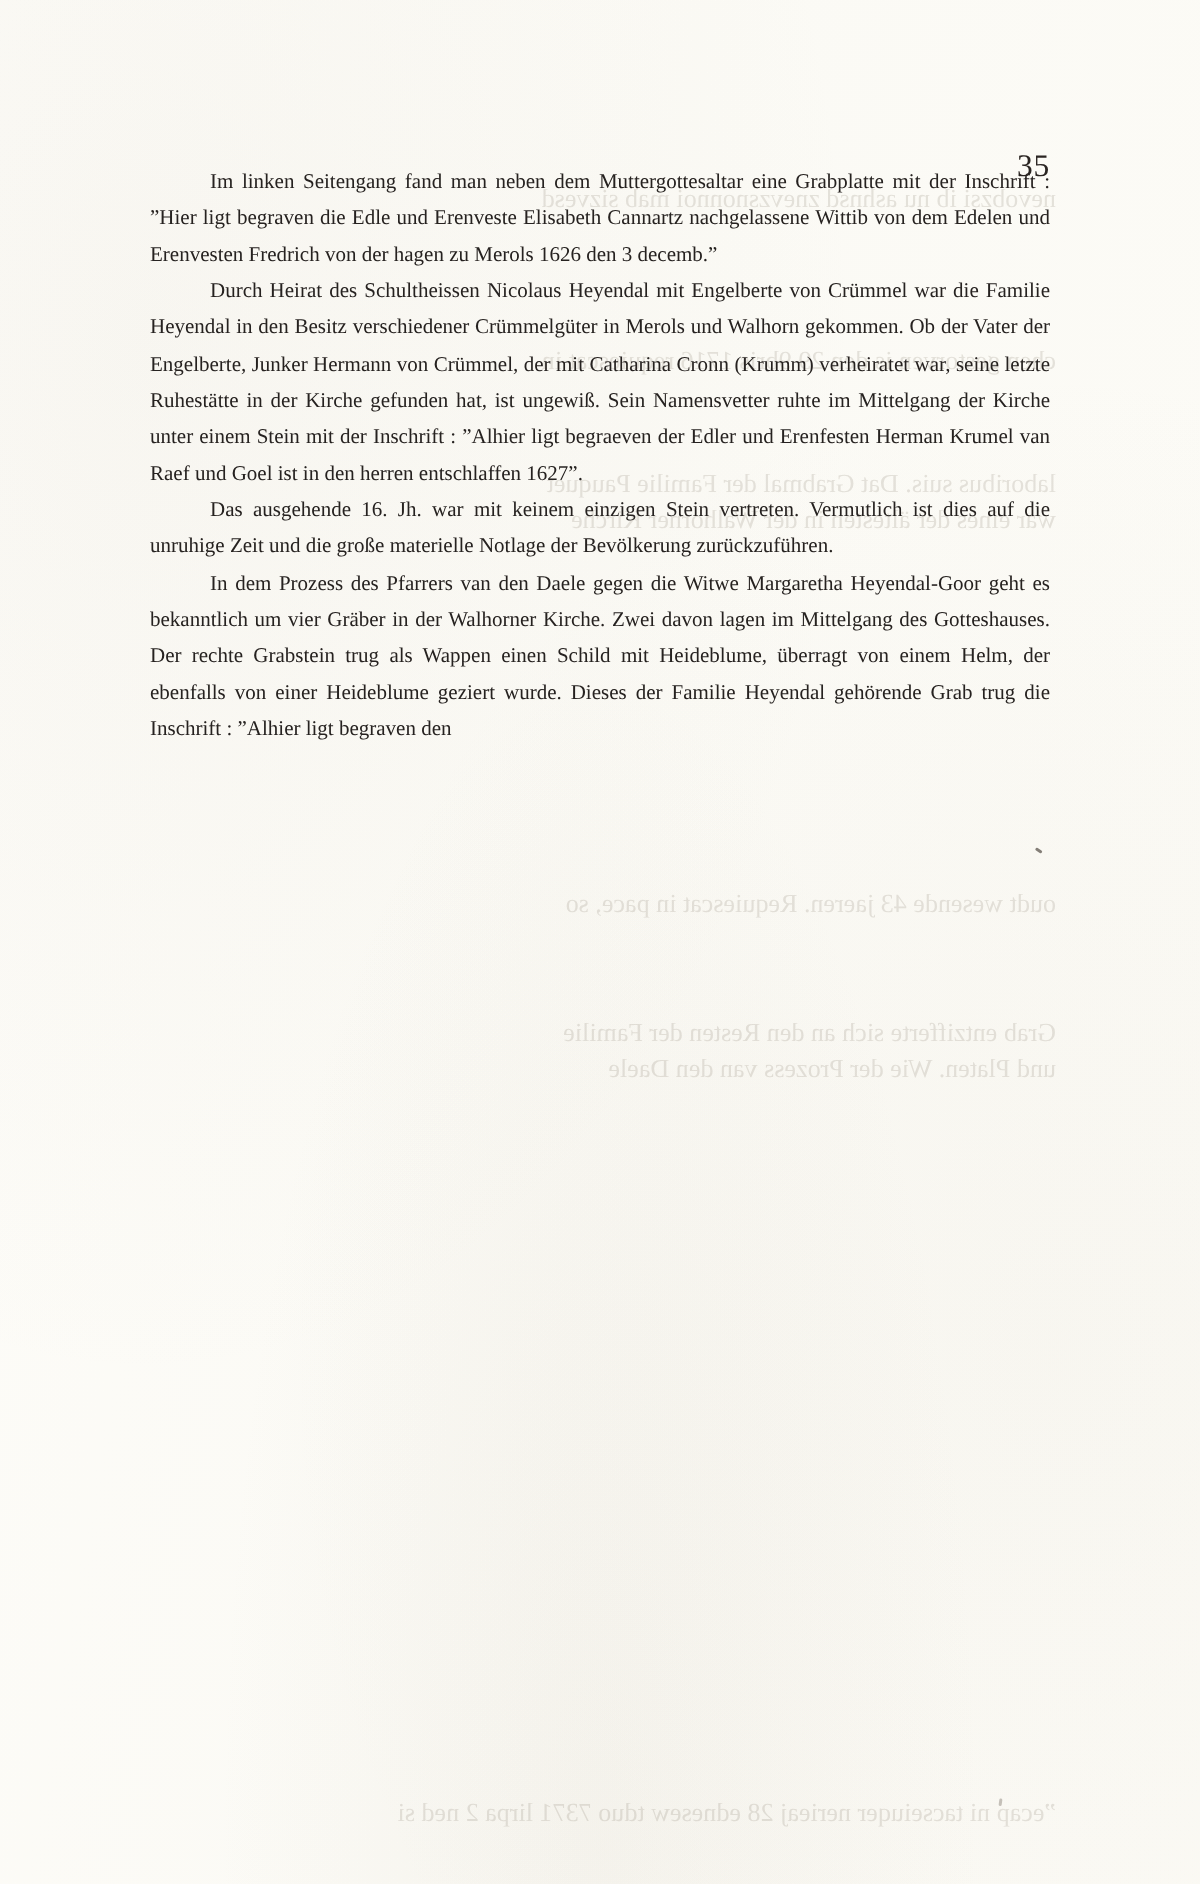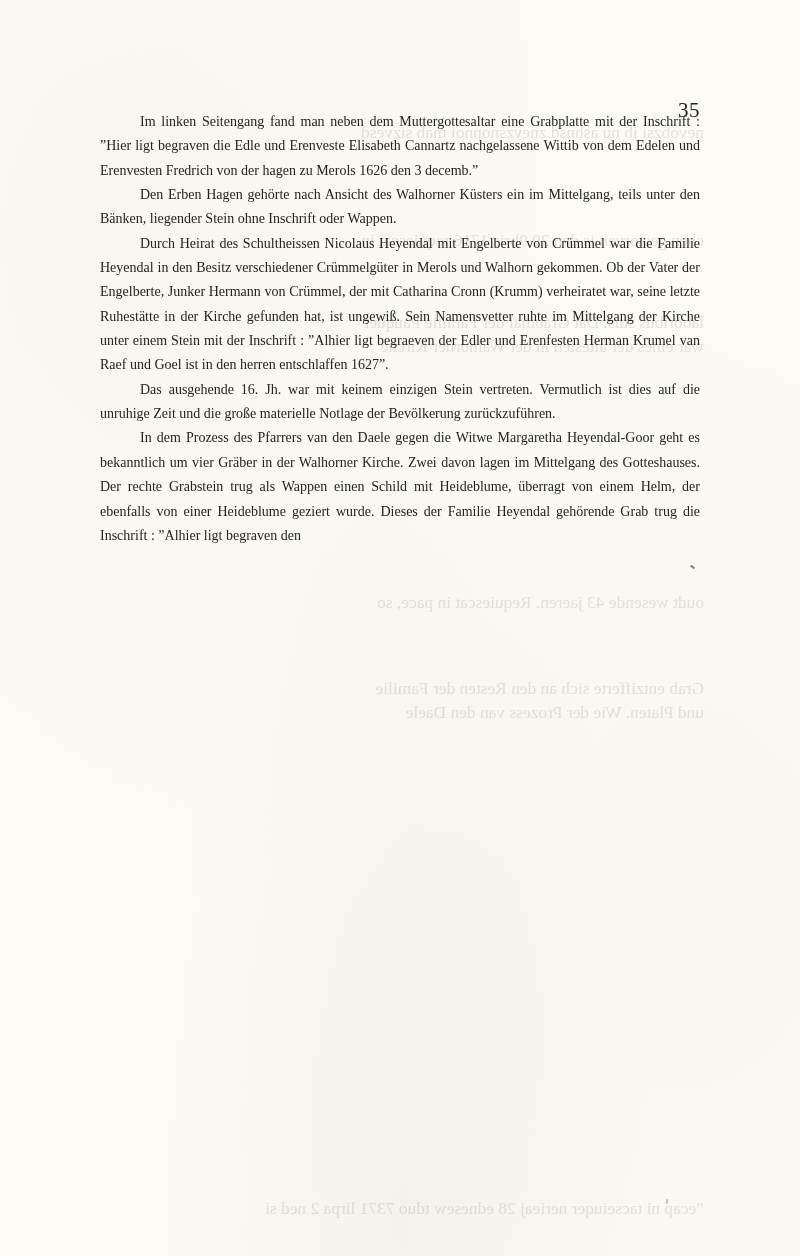--- a/index.html
+++ b/index.html
@@ -135,7 +135,6 @@
 
   <div class="textblock">
     <p>Im linken Seitengang fand man neben dem Muttergottesaltar eine Grabplatte mit der Inschrift : ”Hier ligt begraven die Edle und Erenveste Elisabeth Cannartz nachgelassene Wittib von dem Edelen und Erenvesten Fredrich von der hagen zu Merols 1626 den 3 decemb.”</p>
-    <p class="cont">Den Erben Hagen gehörte nach Ansicht des Walhorner Küsters ein im Mittelgang, teils unter den Bänken, liegender Stein ohne Inschrift oder Wappen.</p>
     <p class="cont">Durch Heirat des Schultheissen Nicolaus Heyendal mit Engelberte von Crümmel war die Familie Heyendal in den Besitz verschiedener Crümmelgüter in Merols und Walhorn gekommen. Ob der Vater der Engelberte, Junker Hermann von Crümmel, der mit Catharina Cronn (Krumm) verheiratet war, seine letzte Ruhestätte in der Kirche gefunden hat, ist ungewiß. Sein Namensvetter ruhte im Mittelgang der Kirche unter einem Stein mit der Inschrift : ”Alhier ligt begraeven der Edler und Erenfesten Herman Krumel van Raef und Goel ist in den herren entschlaffen 1627”.</p>
     <p class="cont">Das ausgehende 16. Jh. war mit keinem einzigen Stein vertreten. Vermutlich ist dies auf die unruhige Zeit und die große materielle Notlage der Bevölkerung zurückzuführen.</p>
     <p class="cont">In dem Prozess des Pfarrers van den Daele gegen die Witwe Margaretha Heyendal-Goor geht es bekanntlich um vier Gräber in der Walhorner Kirche. Zwei davon lagen im Mittelgang des Gotteshauses. Der rechte Grabstein trug als Wappen einen Schild mit Heideblume, überragt von einem Helm, der ebenfalls von einer Heideblume geziert wurde. Dieses der Familie Heyendal gehörende Grab trug die Inschrift : ”Alhier ligt begraven den</p>

